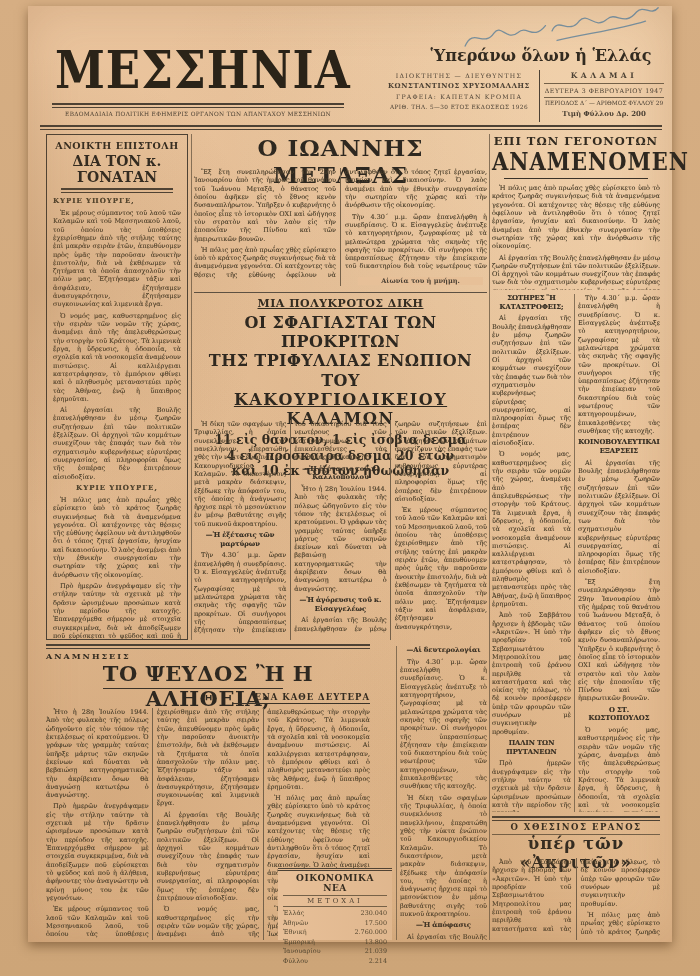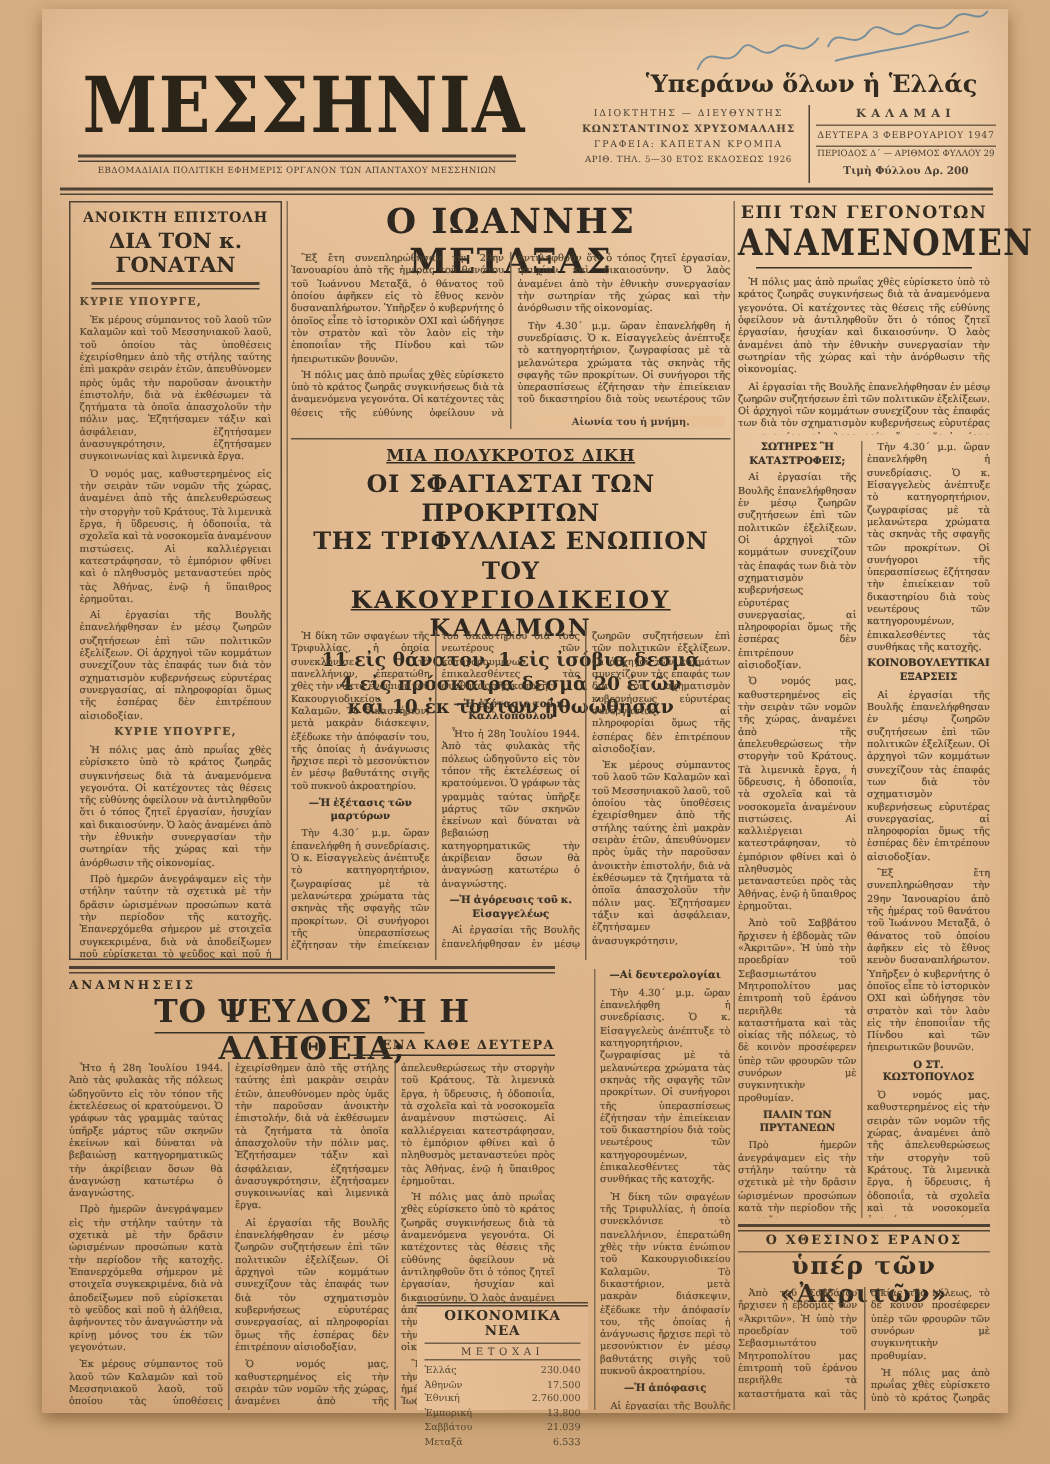--- a/index.html
+++ b/index.html
@@ -188,7 +188,7 @@
         <td class="val">13.800</td>
           </tr>
       <tr>
-        <td>Σαββάτου</td>
+        <td>Ἰανουαρίου</td>
         <td class="val">21.039</td>
           </tr>
       <tr>

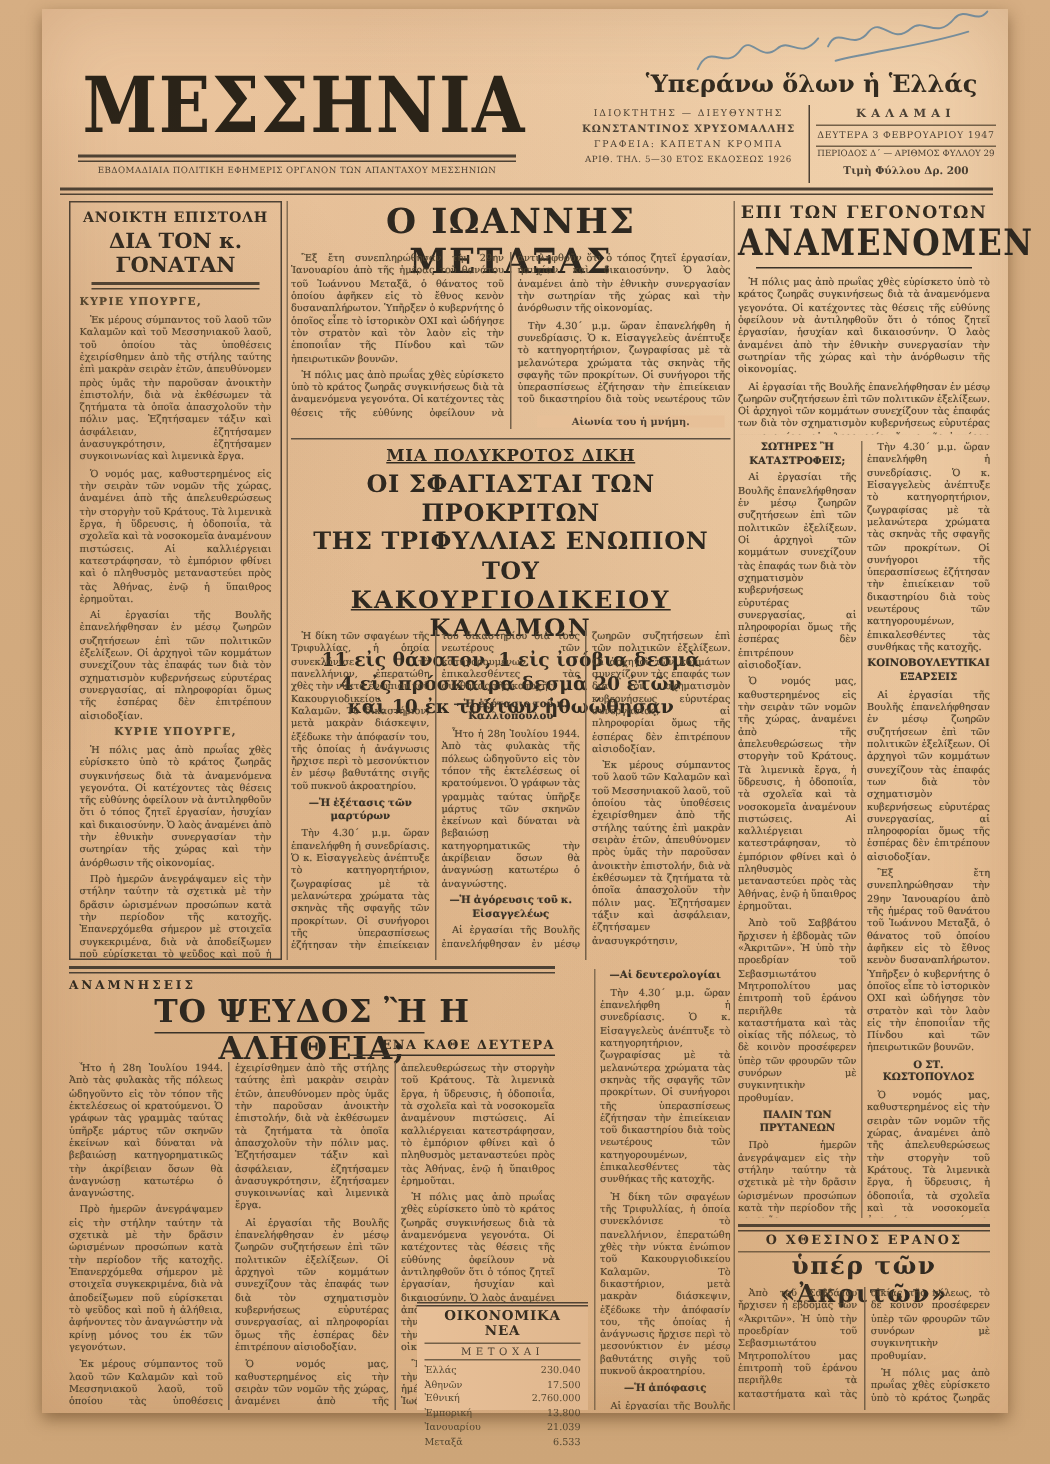--- a/index.html
+++ b/index.html
@@ -192,7 +192,7 @@
         <td class="val">21.039</td>
           </tr>
       <tr>
-        <td>Μεταξᾶ</td>
+        <td>Φύλλου</td>
         <td class="val">6.533</td>
           </tr>
     </tbody>

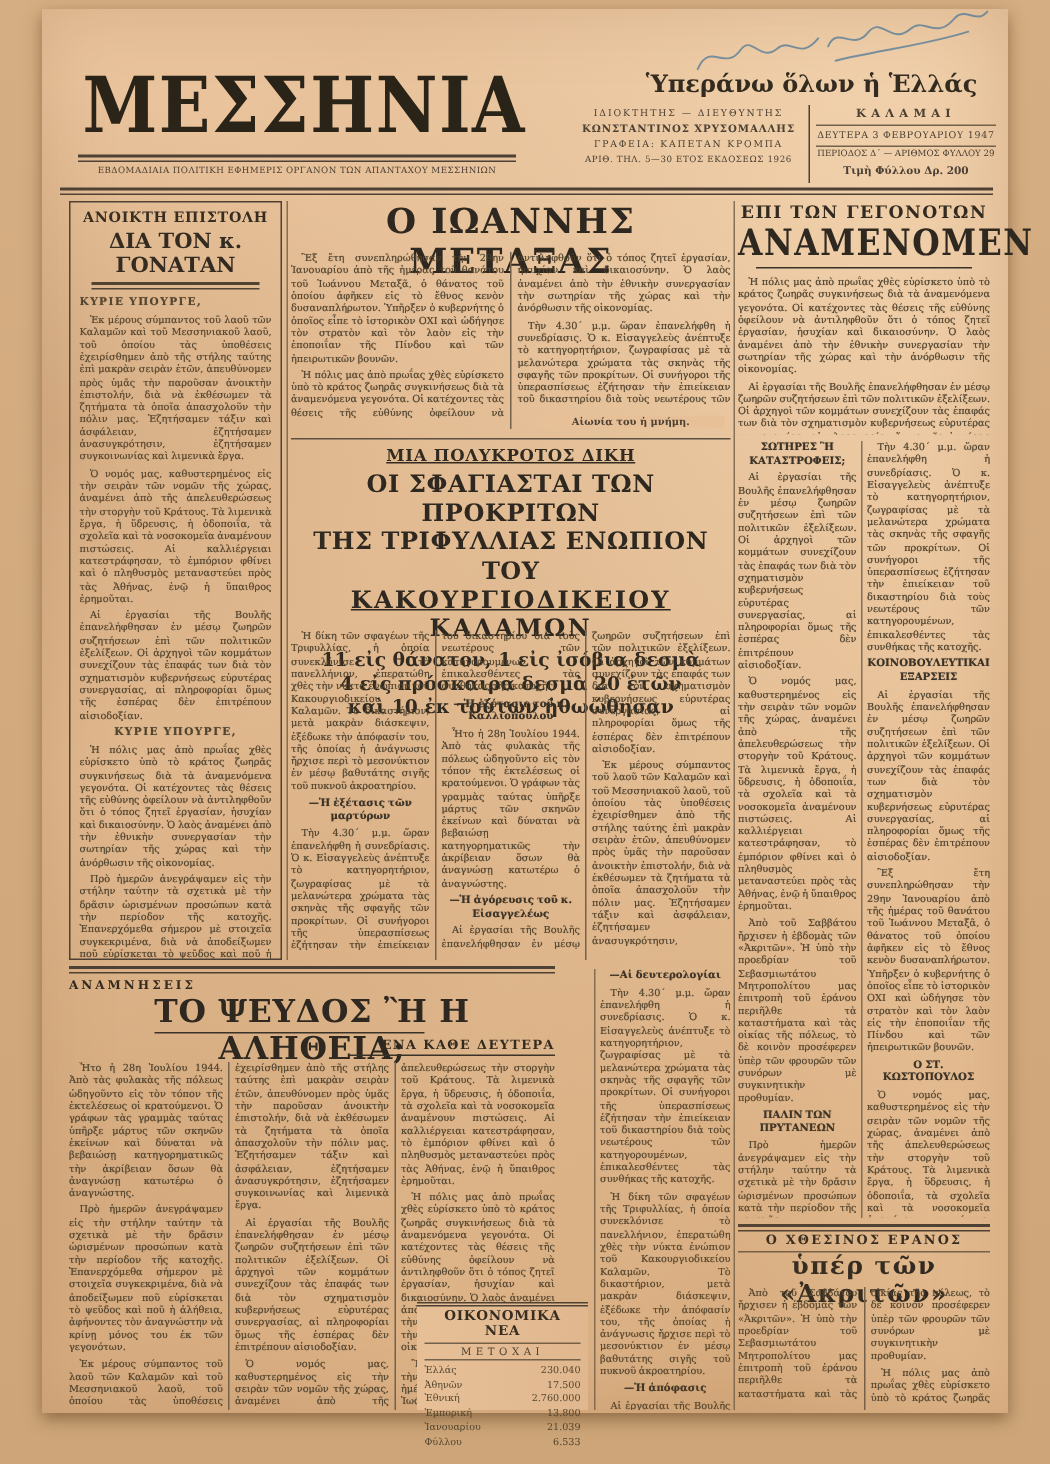--- a/index.html
+++ b/index.html
@@ -193,7 +193,7 @@
           </tr>
       <tr>
         <td>Φύλλου</td>
-        <td class="val">6.533</td>
+        <td class="val">2.214</td>
           </tr>
     </tbody>
       </table>

